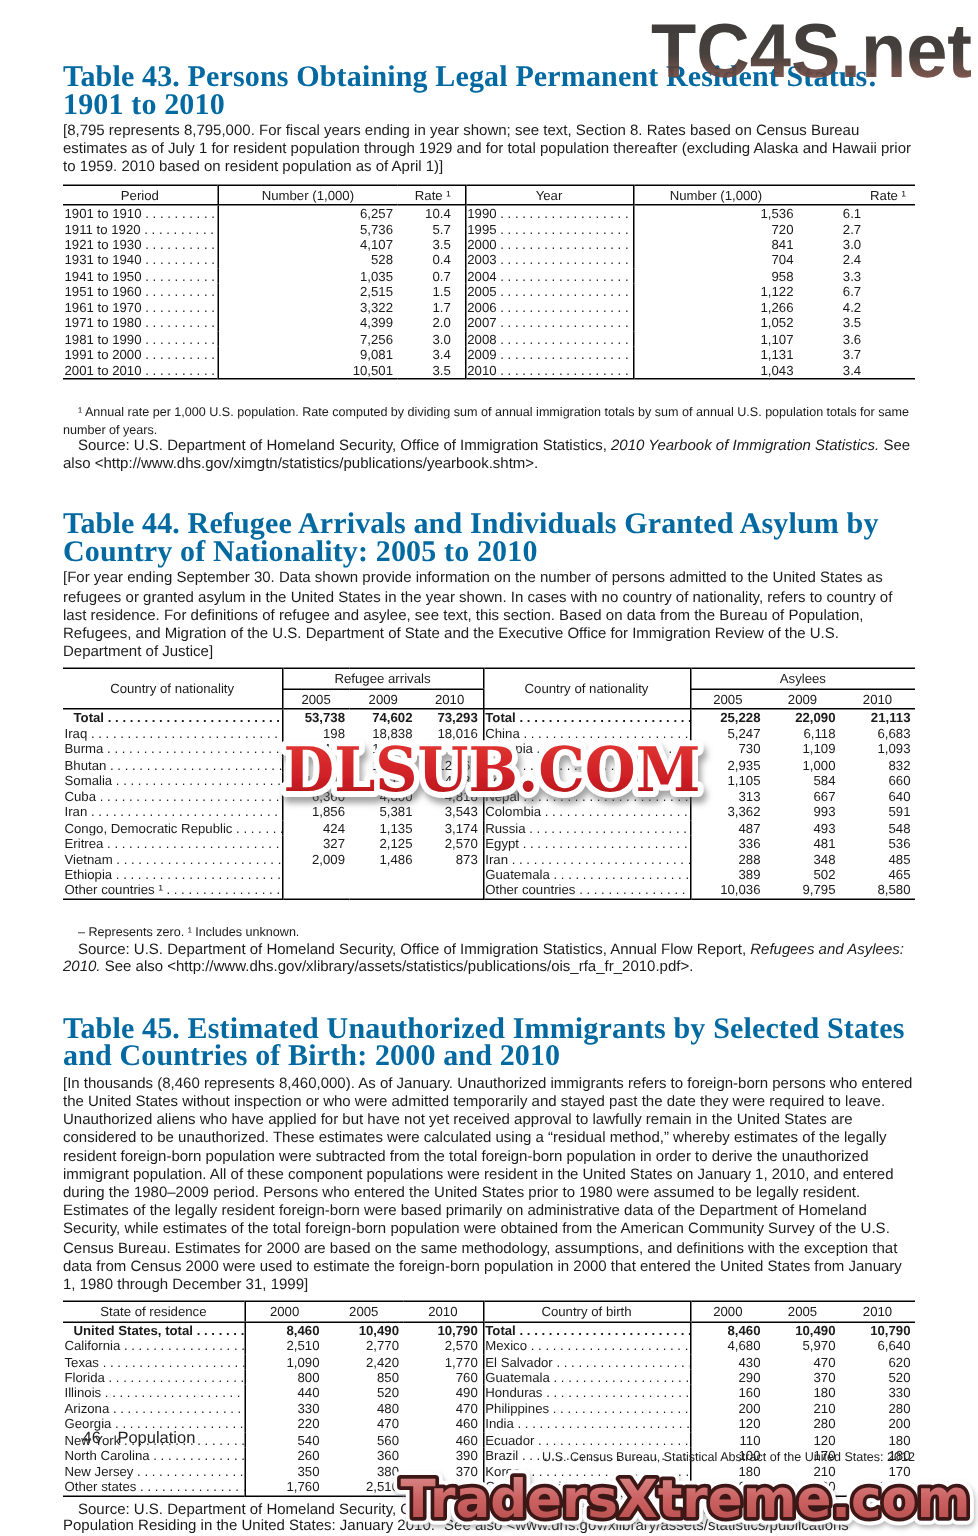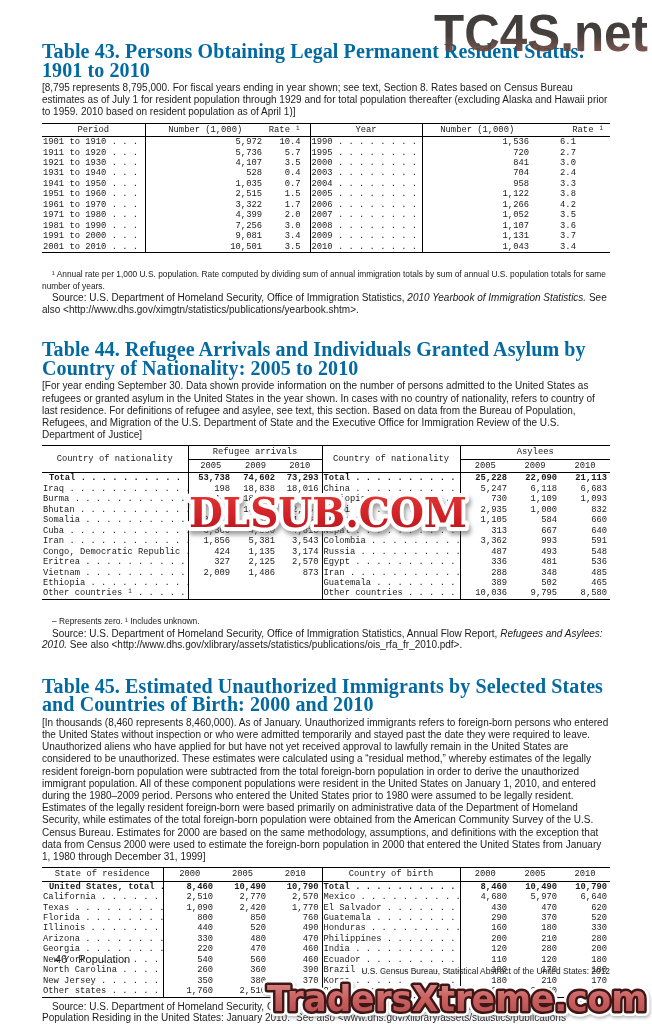--- a/index.html
+++ b/index.html
@@ -18,7 +18,7 @@
   .note{font-size:10px;line-height:12.2px;margin:0 0 4px 0;color:#1c1c1c;}
   table{
     border-collapse:collapse;table-layout:fixed;width:568px;
-    border-top:1px solid #000;border-bottom:1px solid #000;margin:1px 0 3px 0;font-family:Liberation Mono, monospace;
+    border-top:1px solid #000;border-bottom:1px solid #000;margin:1px 0 3px 0;
   }
   th,td{padding:0;overflow:hidden;white-space:nowrap;font-size:8.8px;}
   th{font-weight:normal;line-height:12.5px;text-align:center;border-bottom:1px solid #000;}

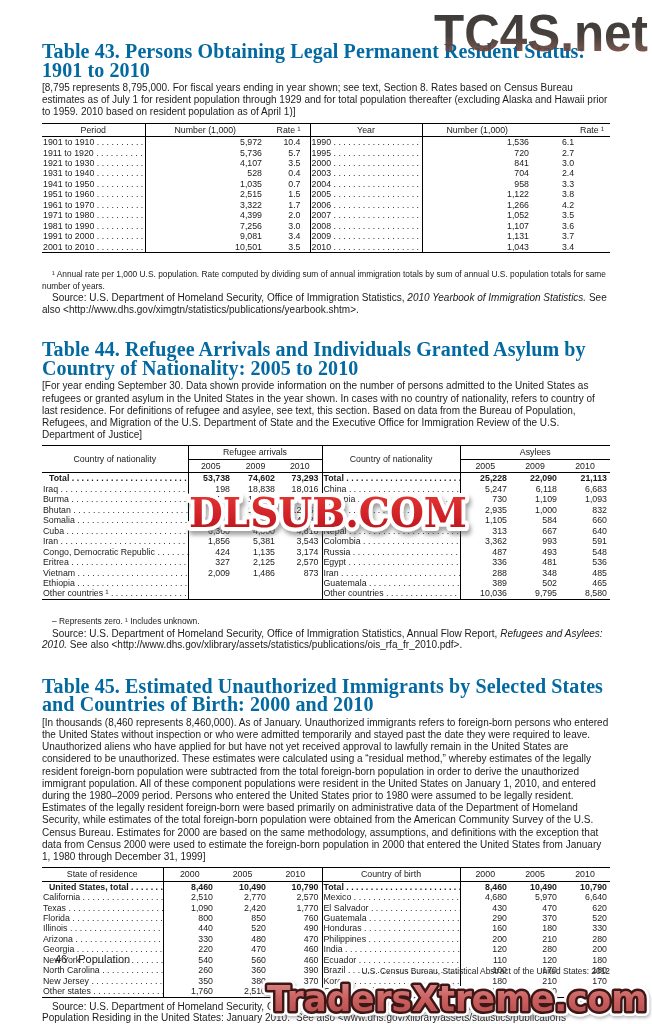--- a/index.html
+++ b/index.html
@@ -74,7 +74,7 @@
     <tbody>
         <tr>
           <td class="lead">1901 to 1910</td>
-          <td class="num bl">5,972</td>
+          <td class="num bl">6,257</td>
           <td class="num rate">10.4</td>
           <td class="lead bl">1990</td>
           <td class="num bl">1,536</td>

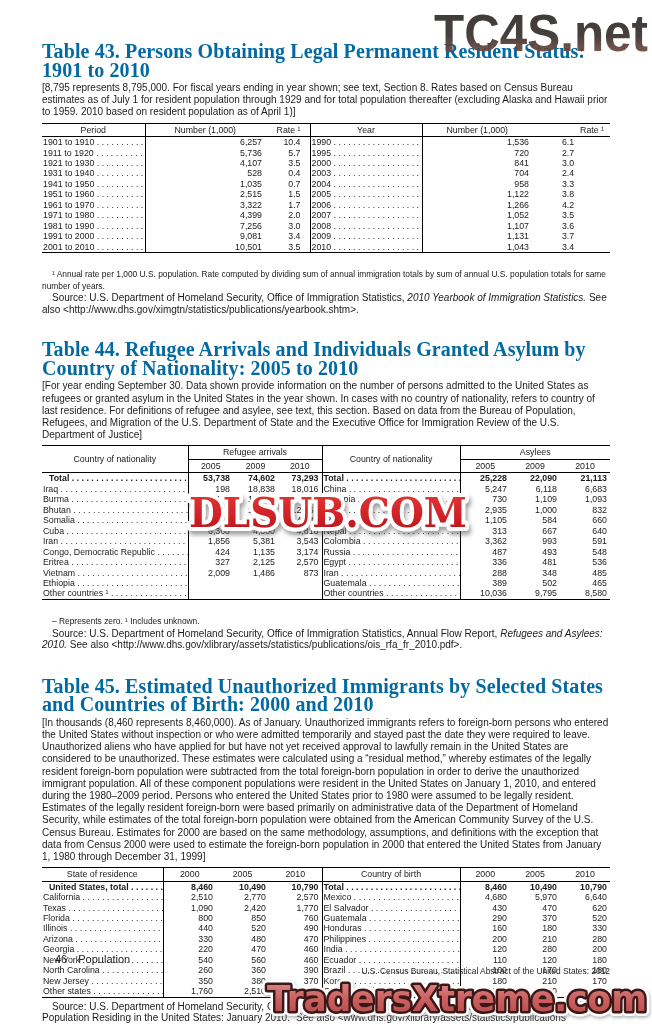--- a/index.html
+++ b/index.html
@@ -118,7 +118,7 @@
           <td class="num rate">1.5</td>
           <td class="lead bl">2005</td>
           <td class="num bl">1,122</td>
-          <td class="num rate2">3.8</td>
+          <td class="num rate2">6.7</td>
         </tr>
         <tr>
           <td class="lead">1961 to 1970</td>

